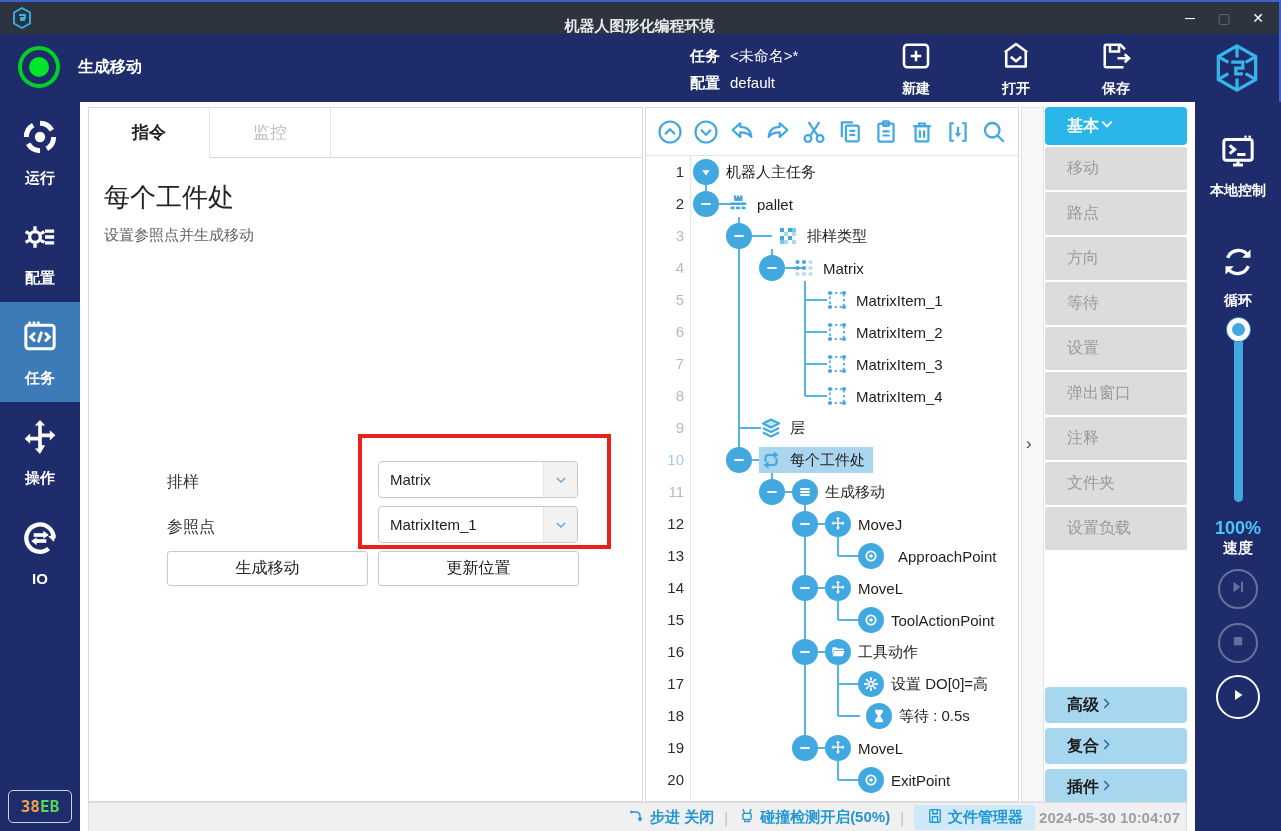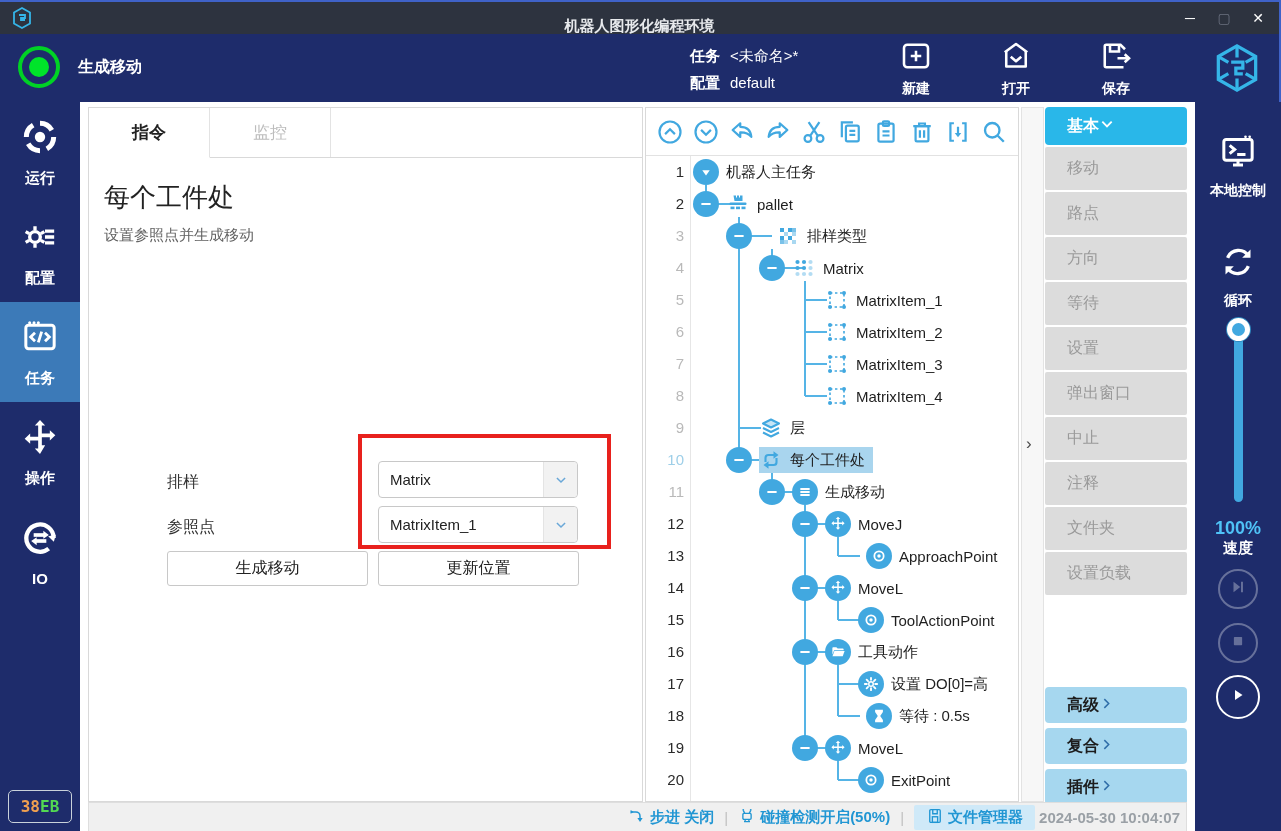--- a/index.html
+++ b/index.html
@@ -725,7 +725,6 @@
       <div class="cmd-item">等待</div>
       <div class="cmd-item">设置</div>
       <div class="cmd-item">弹出窗口</div>
-      <div class="cmd-item">中止</div>
       <div class="cmd-item">注释</div>
       <div class="cmd-item">文件夹</div>
       <div class="cmd-item">设置负载</div>

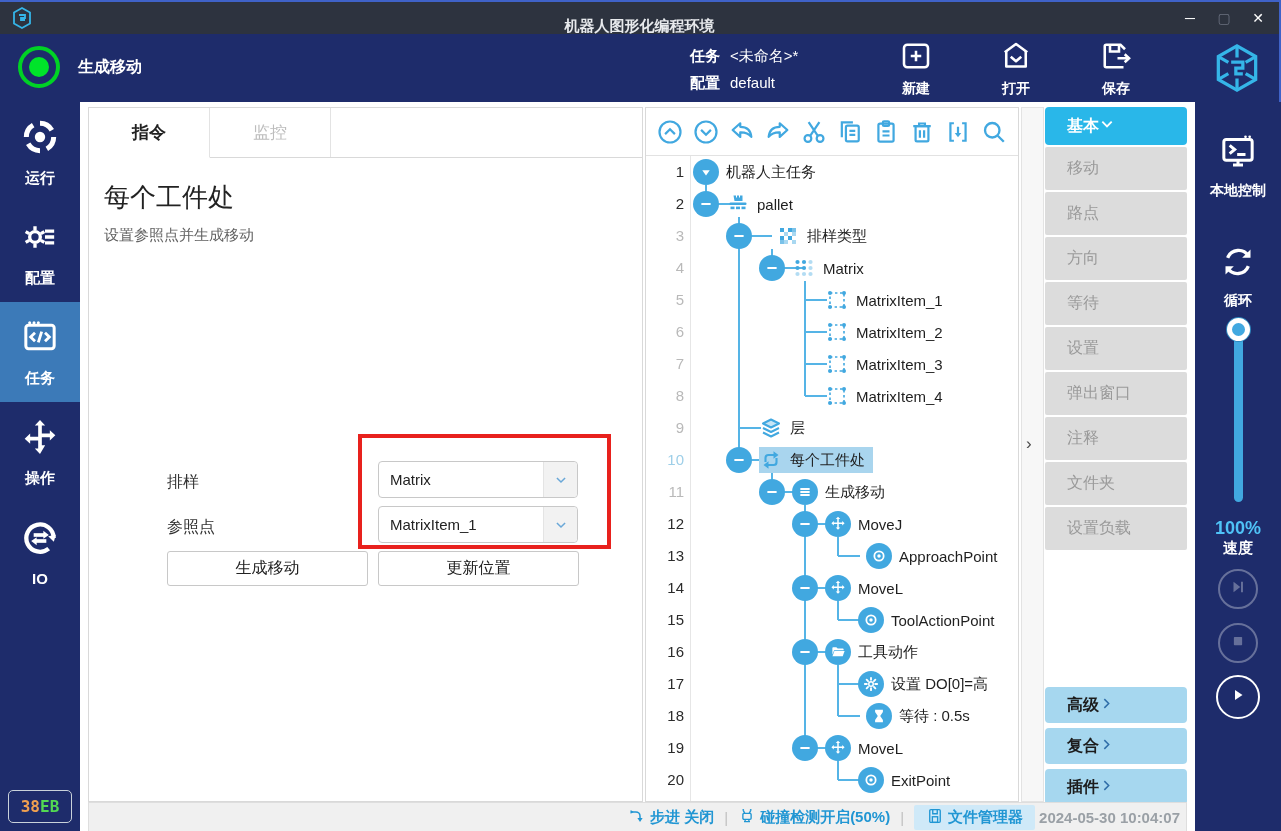--- a/index.html
+++ b/index.html
@@ -597,7 +597,7 @@
         </div>
         <div class="trow">
           <span class="tnum">13</span>
-          <span class="rowgrp" style="left: 220px;">
+          <span class="rowgrp" style="left: 212px; gap: 7px;">
             <span class="cico">
               <svg viewBox="0 0 24 24" xmlns="http://www.w3.org/2000/svg">
                 <circle cx="12" cy="12" r="6.2" fill="none" stroke="#fff" stroke-width="2.4"></circle>

